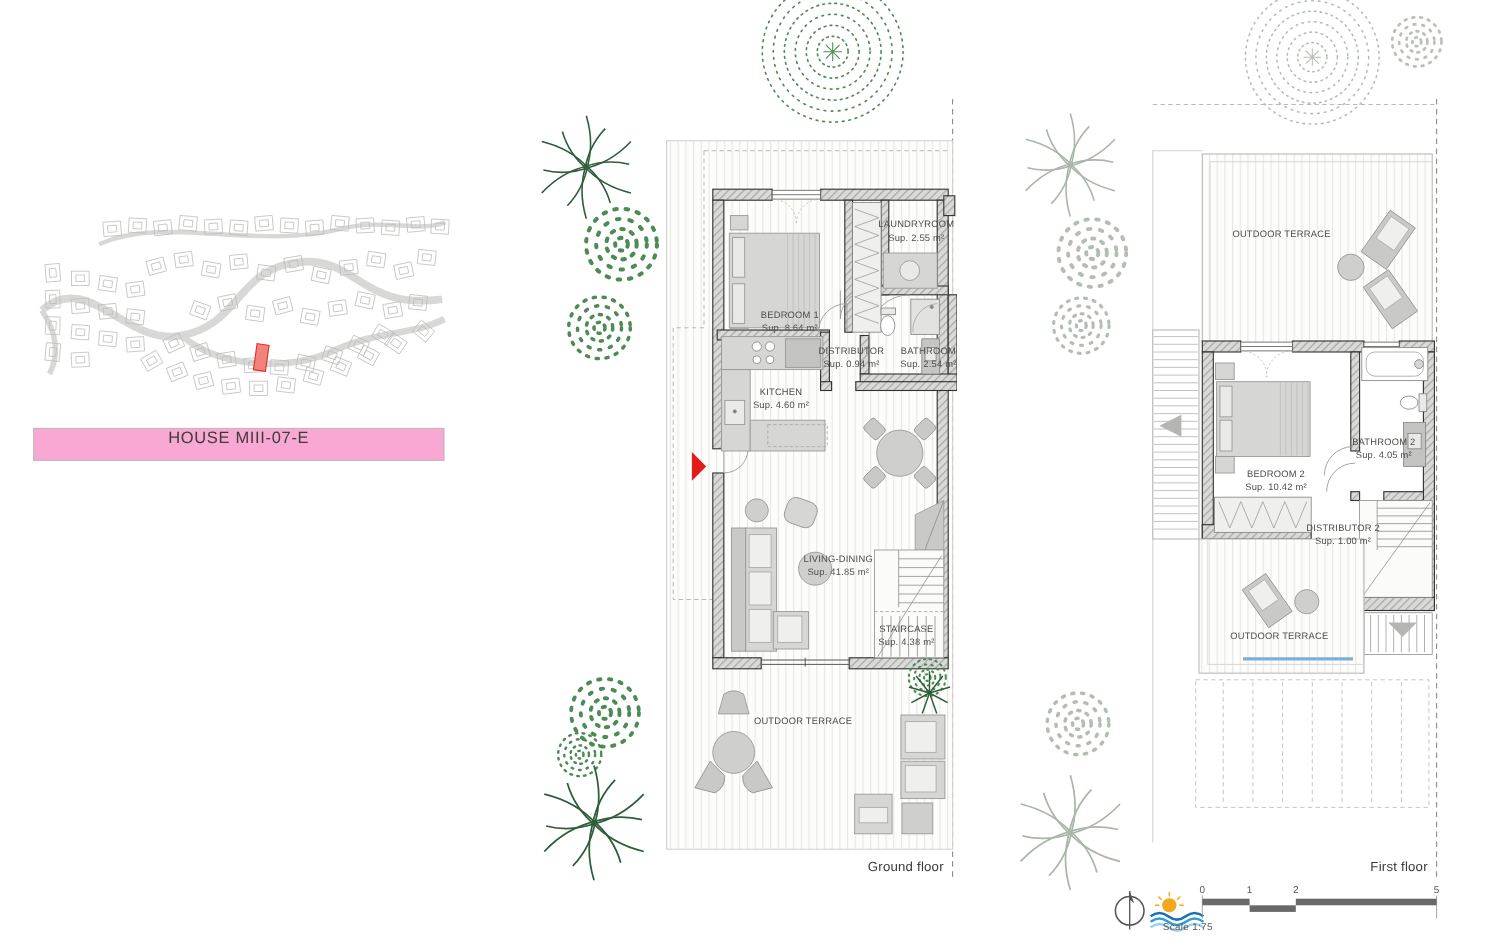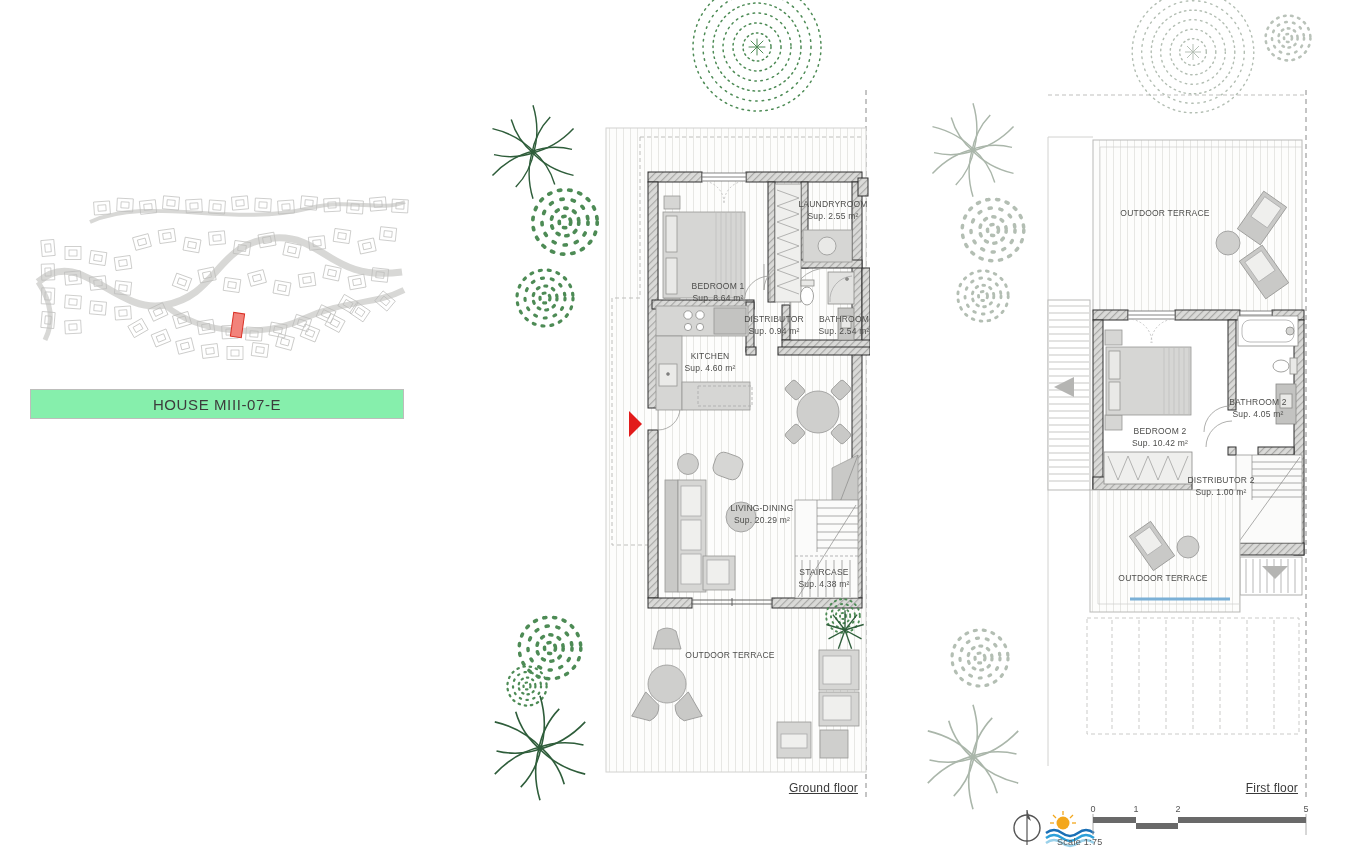--- a/index.html
+++ b/index.html
@@ -7,8 +7,8 @@
          font-family:"Liberation Sans", sans-serif;}
   svg{position:absolute;pointer-events:none;}
   .title-box{position:absolute;left:30px;top:389px;width:372px;height:28px;
-     border:1px solid #bdbdbb;display:flex;align-items:center;justify-content:center;
-     font-size:15px;letter-spacing:.6px;color:#3c3c3c;background:#86efac;}
+     border:1px solid #bdbdbb;display:flex;align-items:flex-start;justify-content:center;
+     font-size:15px;letter-spacing:.6px;color:#3c3c3c;background:#f9a8d4;}
   .rlabel{position:absolute;transform:translate(-50%,-50%);text-align:center;
      font-size:8.5px;line-height:1.45;color:#4d4d4b;letter-spacing:.2px;white-space:nowrap;
      font-family:"Liberation Sans",sans-serif;}

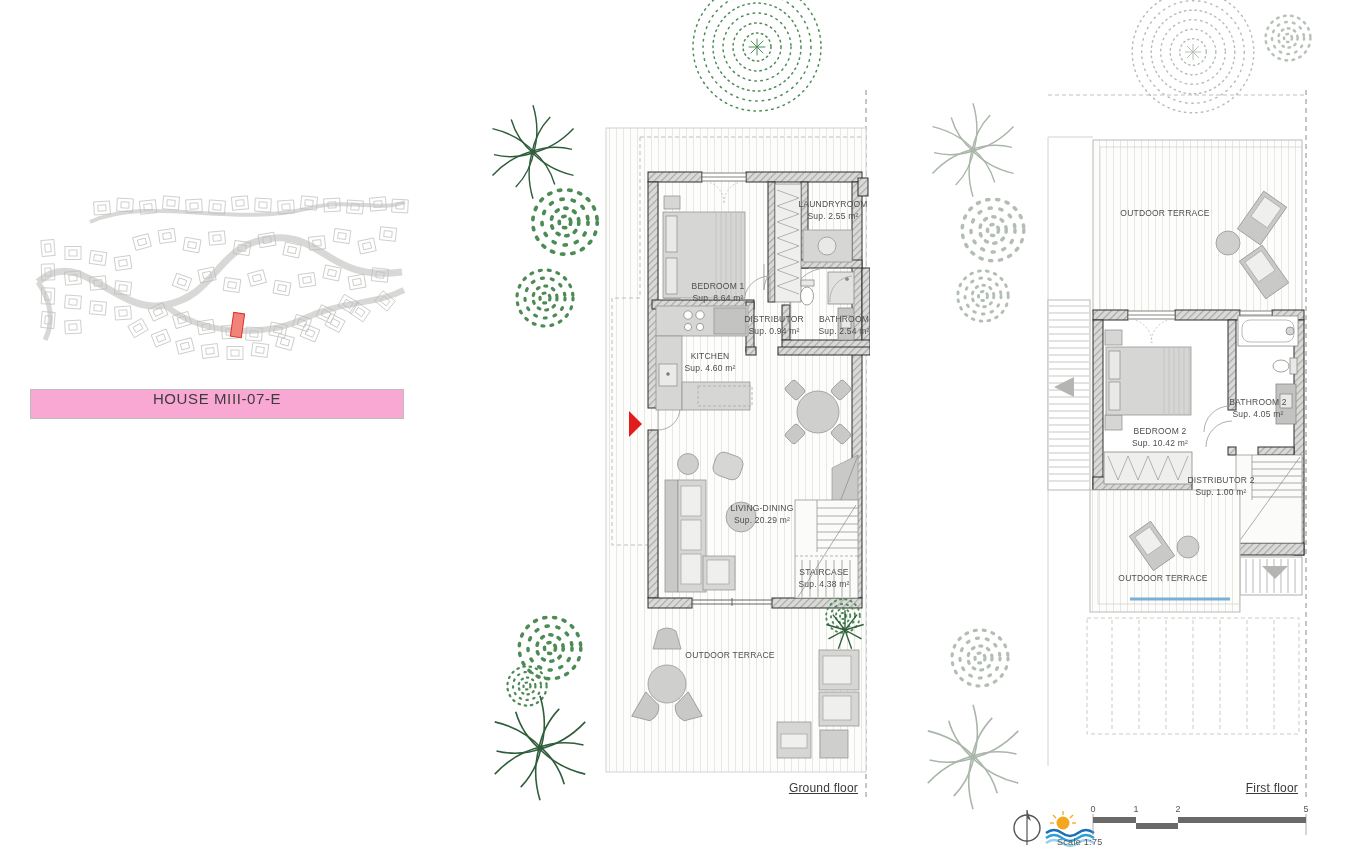--- a/index.html
+++ b/index.html
@@ -532,7 +532,7 @@
   </div>
   <div class="rlabel" style="left:762px;top:514px">
     <div>LIVING-DINING</div>
-    <div>Sup. 20.29 m²</div>
+    <div>Sup. 41.85 m²</div>
   </div>
   <div class="rlabel" style="left:824px;top:578px">
     <div>STAIRCASE</div>

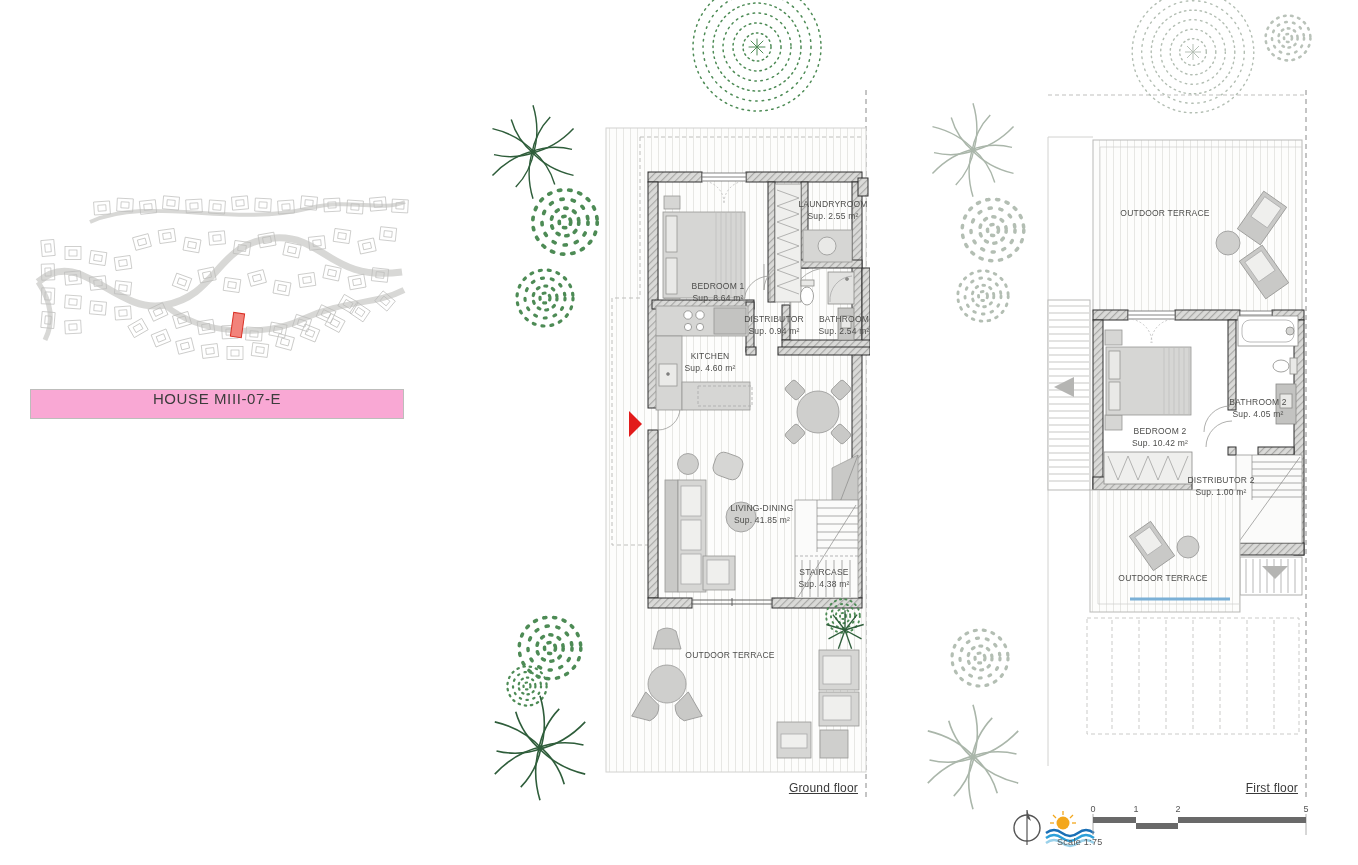--- a/index.html
+++ b/index.html
@@ -12,7 +12,7 @@
   .rlabel{position:absolute;transform:translate(-50%,-50%);text-align:center;
      font-size:8.5px;line-height:1.45;color:#4d4d4b;letter-spacing:.2px;white-space:nowrap;
      font-family:"Liberation Sans",sans-serif;}
-  .caption{position:absolute;font-size:12px;color:#3a3a3a;letter-spacing:.2px;text-decoration:underline;}
+  .caption{position:absolute;font-size:12px;color:#3a3a3a;letter-spacing:.2px;}
   .scale-mark{position:absolute;transform:translateX(-50%);font-size:9px;color:#555;}
   .scale-label{position:absolute;font-size:9px;color:#555;letter-spacing:.3px;}
 </style>

